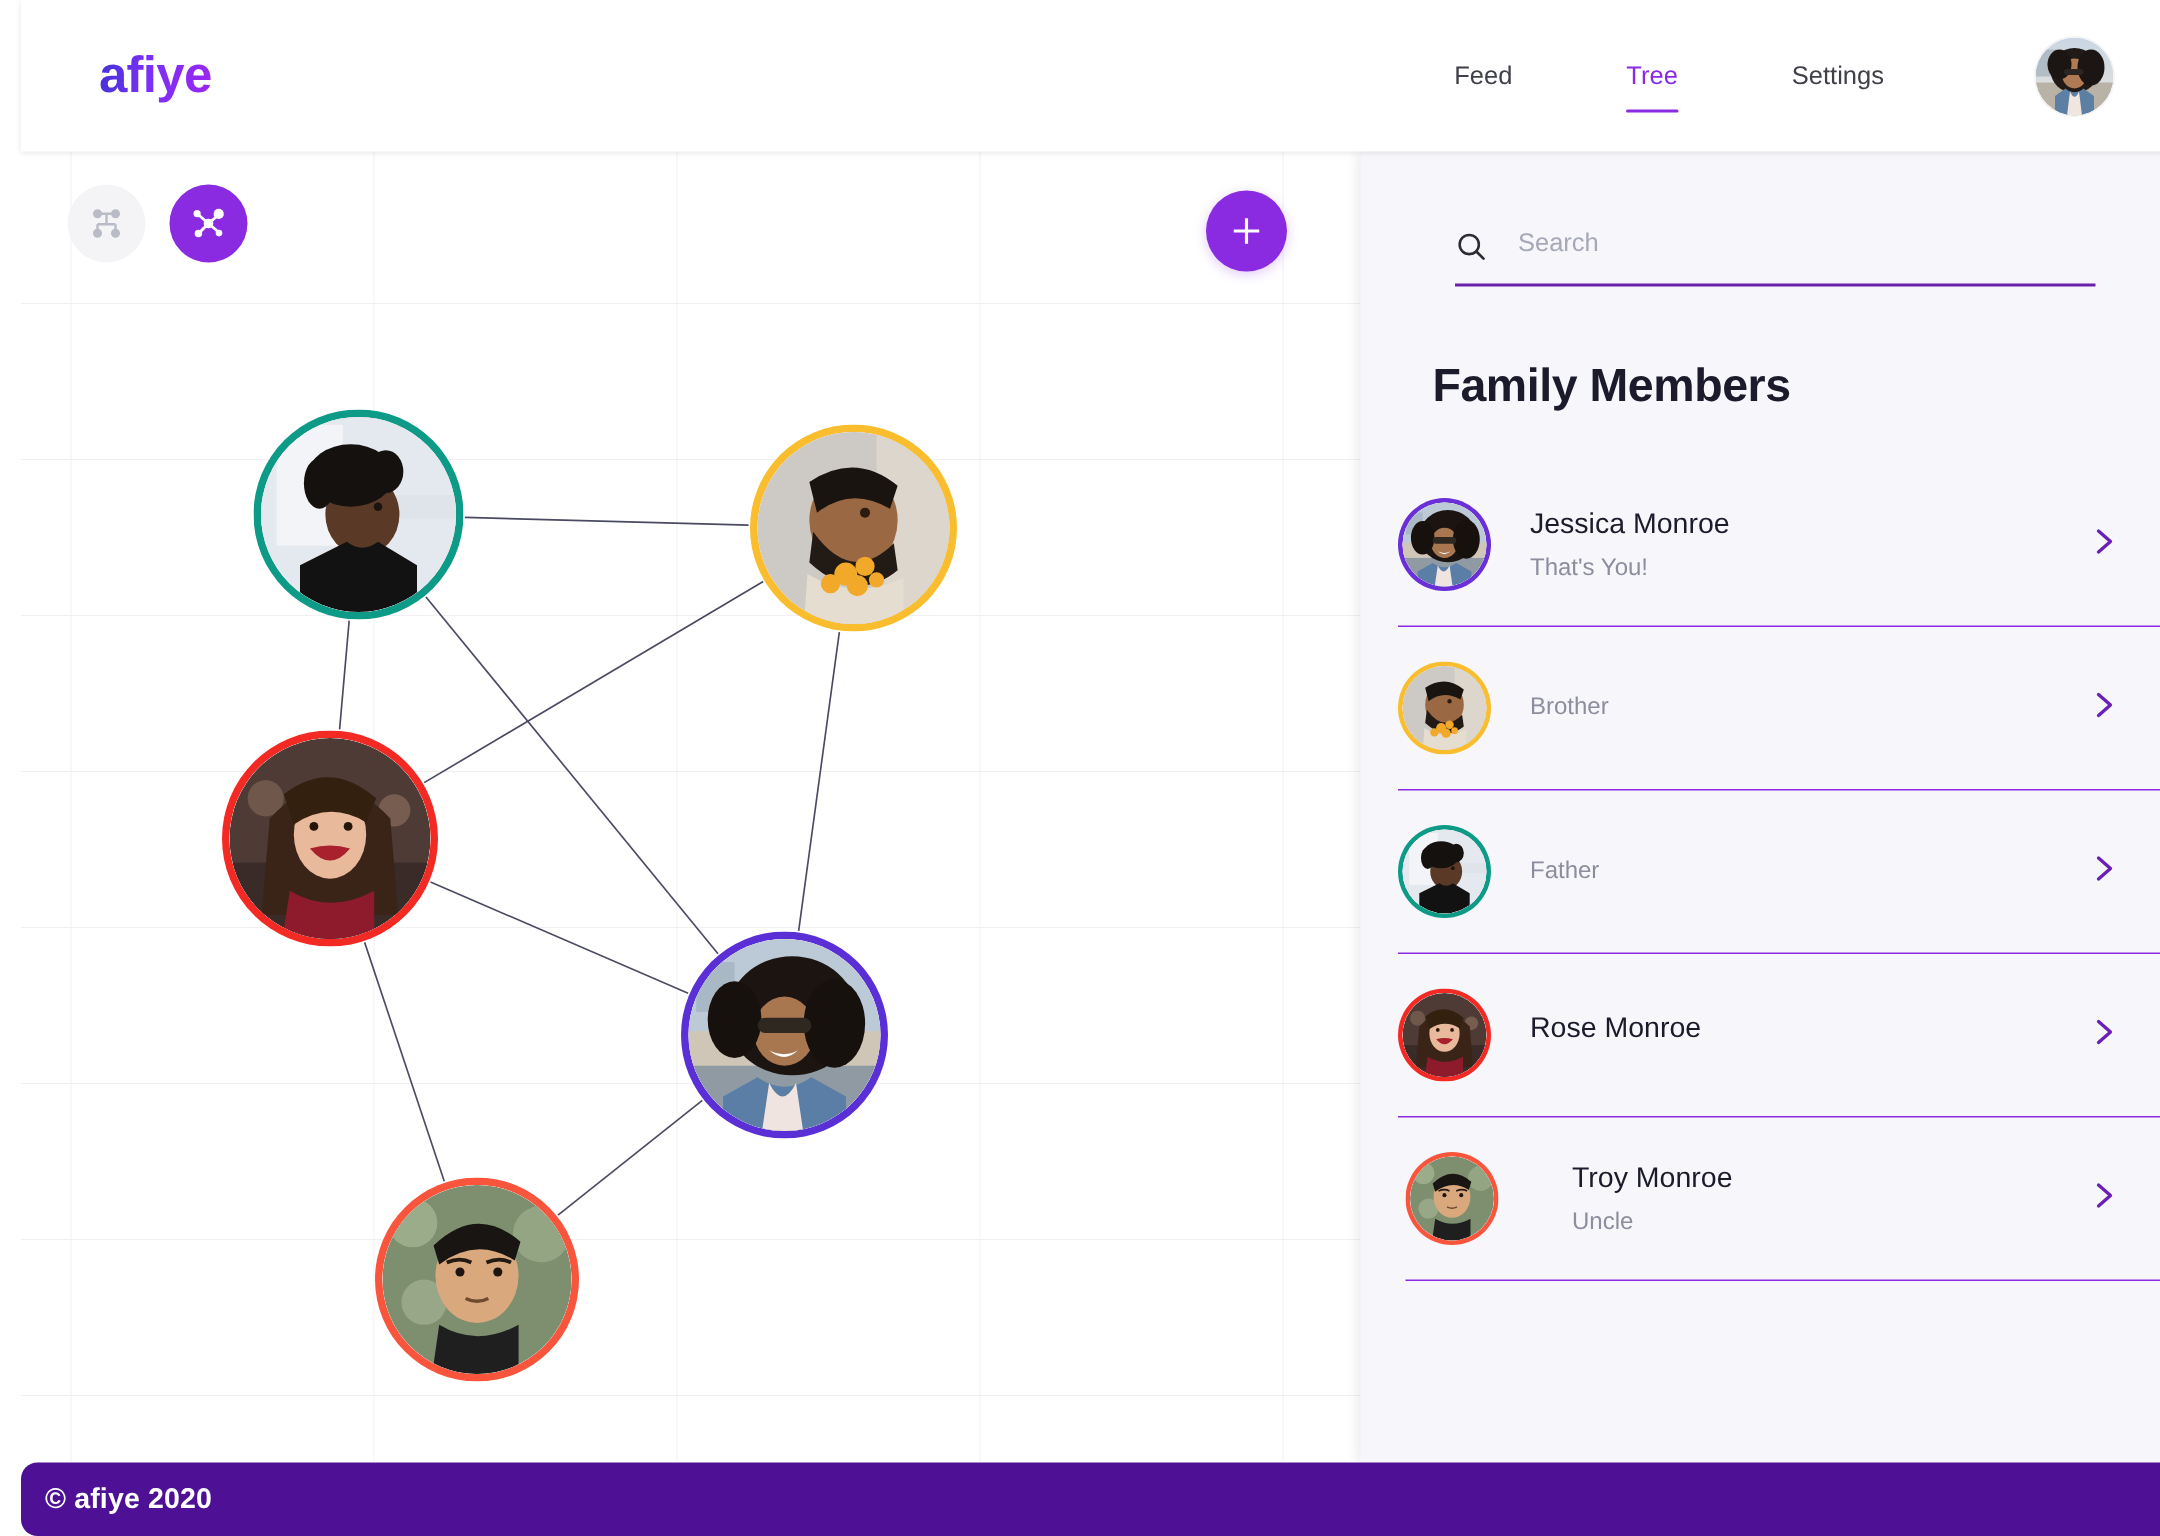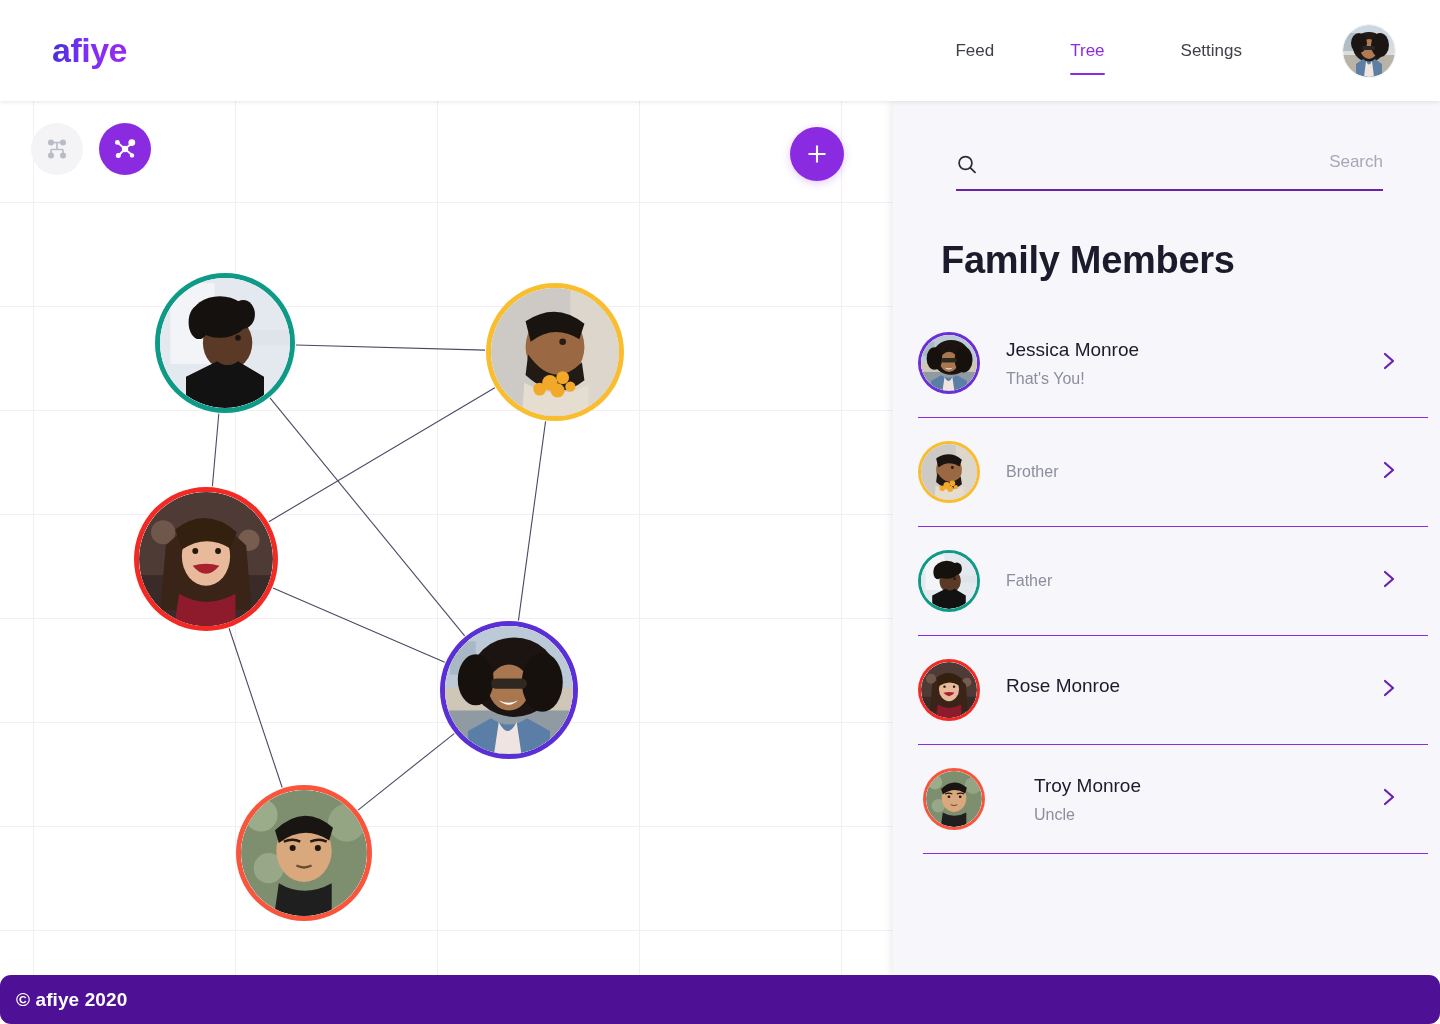--- a/index.html
+++ b/index.html
@@ -9,7 +9,7 @@
     background: #ffffff;
     overflow: hidden;
   }
-  #app { position: relative; width: 1152px; height: 1024px; }
+  #app { position: relative; width: 1152px; height: 1024px; margin-left: 14px; }
 
   
   .header {

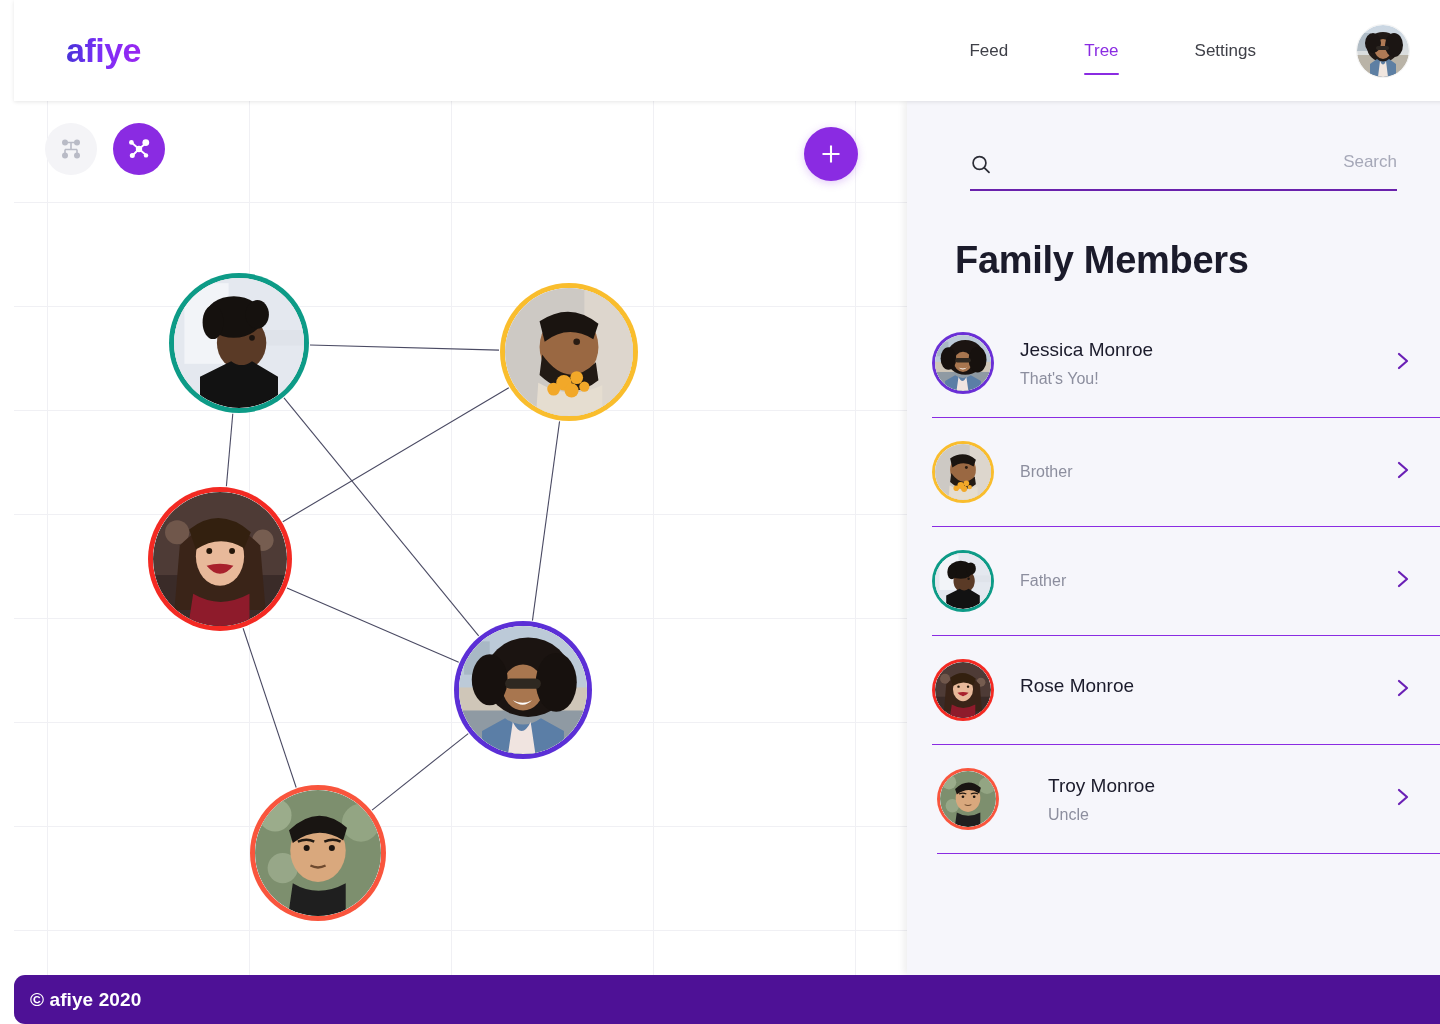--- a/index.html
+++ b/index.html
@@ -110,7 +110,6 @@
     font-family: "Liberation Sans", sans-serif;
     font-size: 17px; color: #33343c; margin-left: 20px;
     padding-bottom: 6px;
-    text-align: right;
   }
   .search-input::placeholder { color: #a6a8b8; }
 

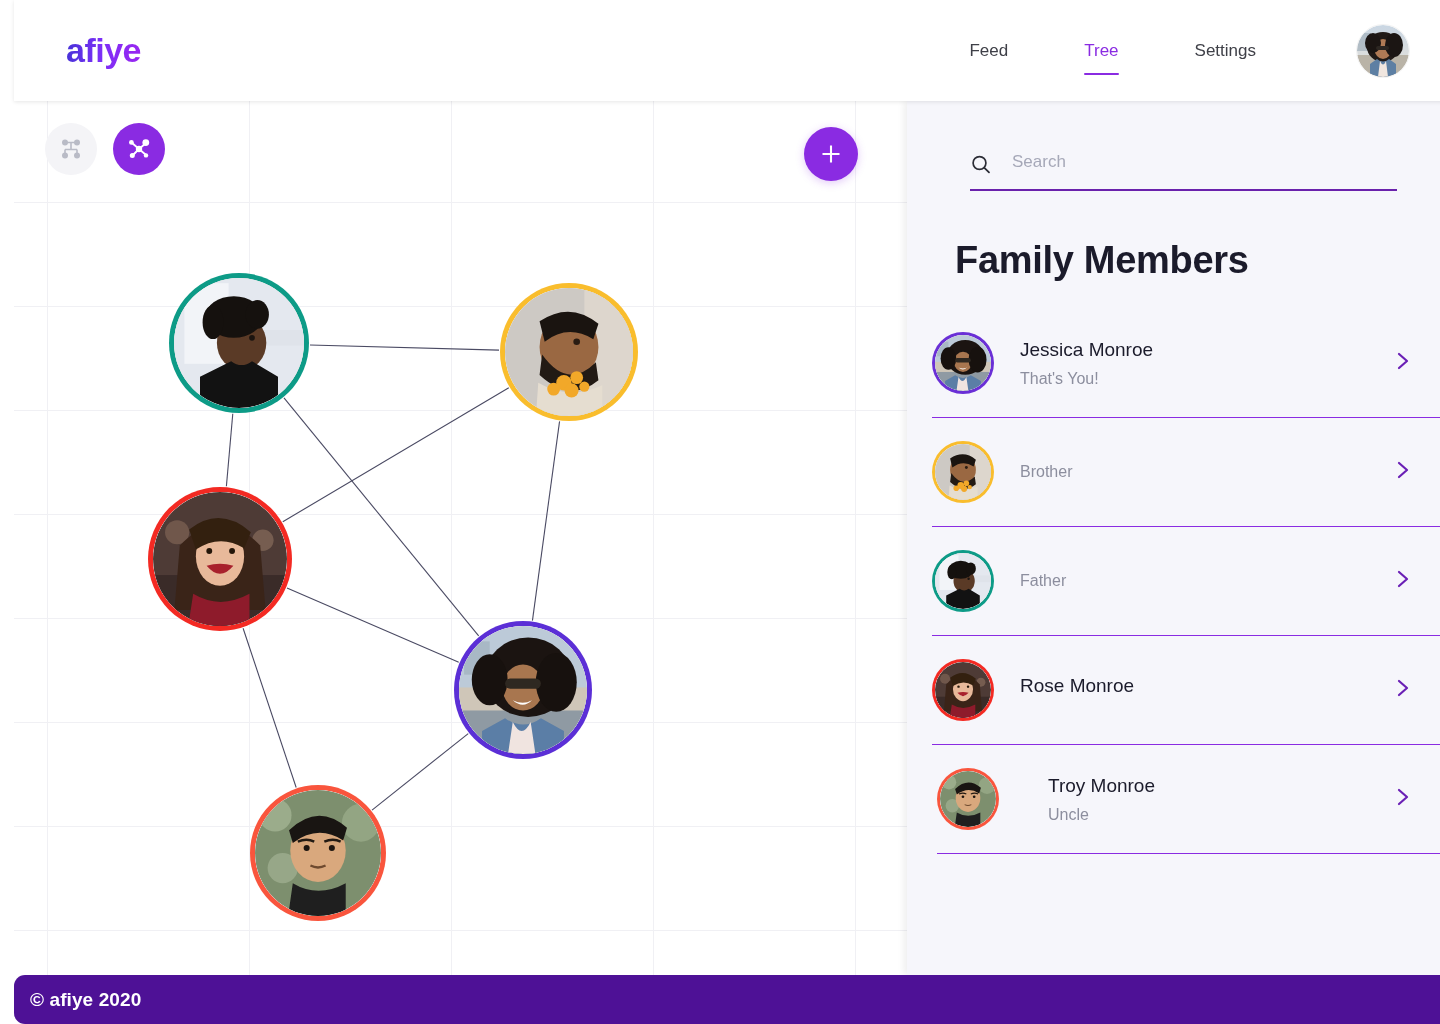--- a/index.html
+++ b/index.html
@@ -115,7 +115,7 @@
 
   .panel-title {
     position: absolute; left: 48px; top: 138px;
-    font-size: 38px; font-weight: bold; color: #1b1b2b;
+    font-size: 31px; font-weight: bold; color: #1b1b2b;
     letter-spacing: -0.3px;
   }
 

